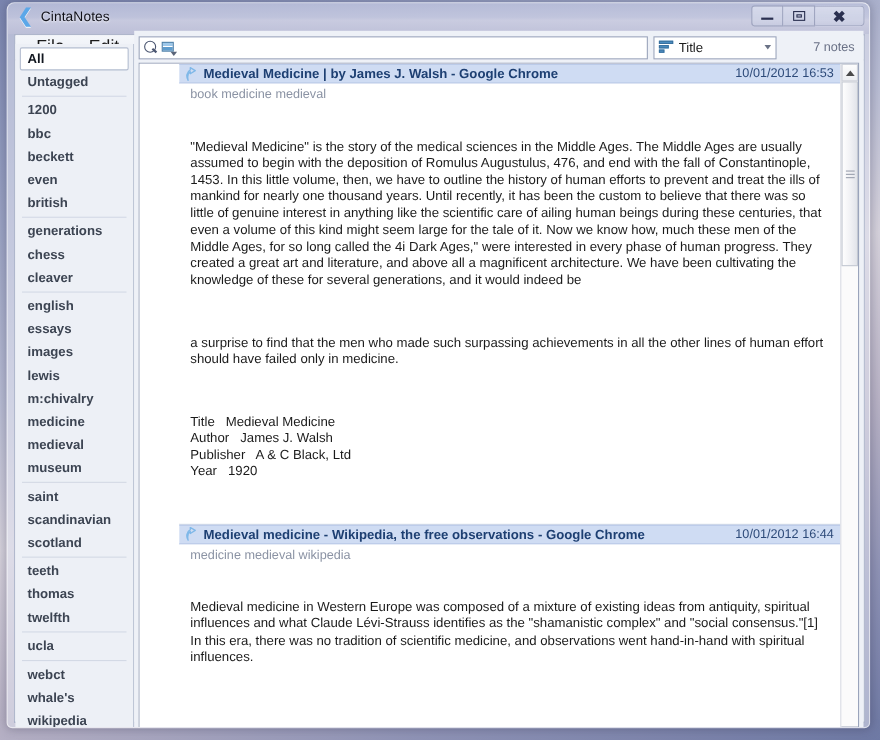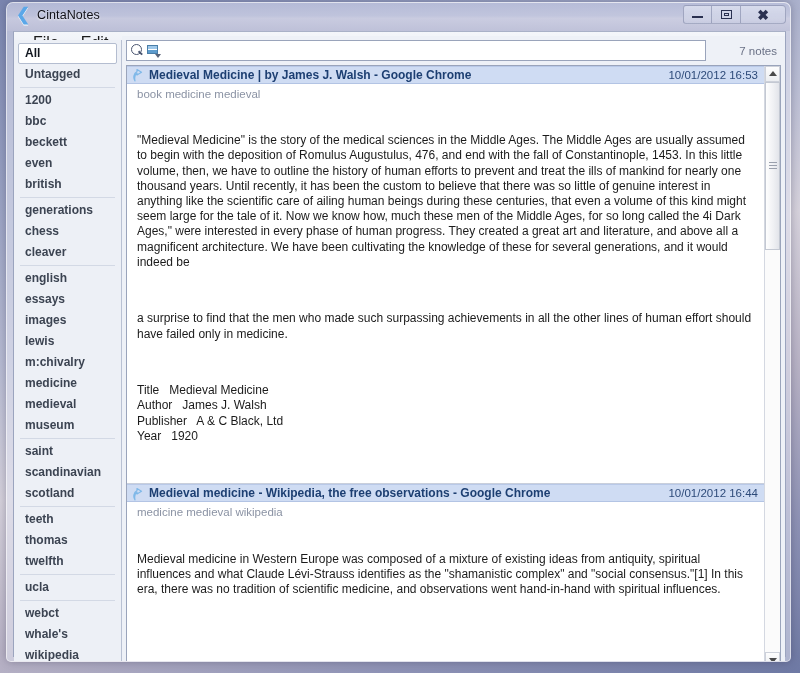--- a/index.html
+++ b/index.html
@@ -427,6 +427,15 @@
                 <span class="fcaret"></span>
             </span>
             <input class="search-input" type="text" value="" placeholder="" style="">
+          </div>
+          <div class="sort-box">
+            <span class="icon-sort">
+                <i></i>
+                <i></i>
+                <i></i>
+              </span>
+            <span class="sort-label">Title</span>
+            <span class="sort-caret"></span>
           </div>
           <div class="notes-count">7 notes</div>
         </div>

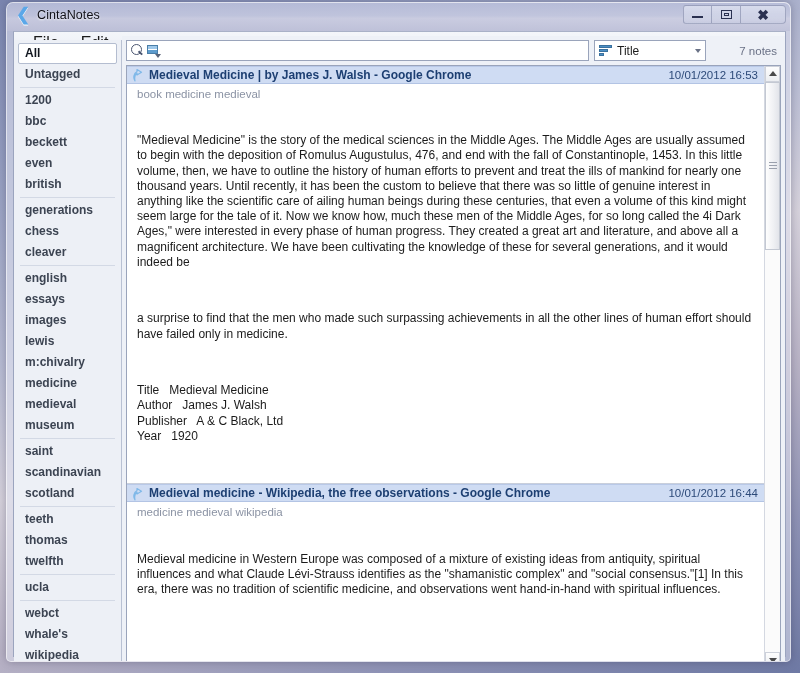--- a/index.html
+++ b/index.html
@@ -257,7 +257,7 @@
     overflow: hidden;
     background: #fff;
   }
-  .note { border-bottom: 1px solid #c9cfdb; }
+  .note { border-bottom: 1px solid #c9cfdb; margin-left: 36px; }
   .note-header {
     display: flex;
     align-items: center;

